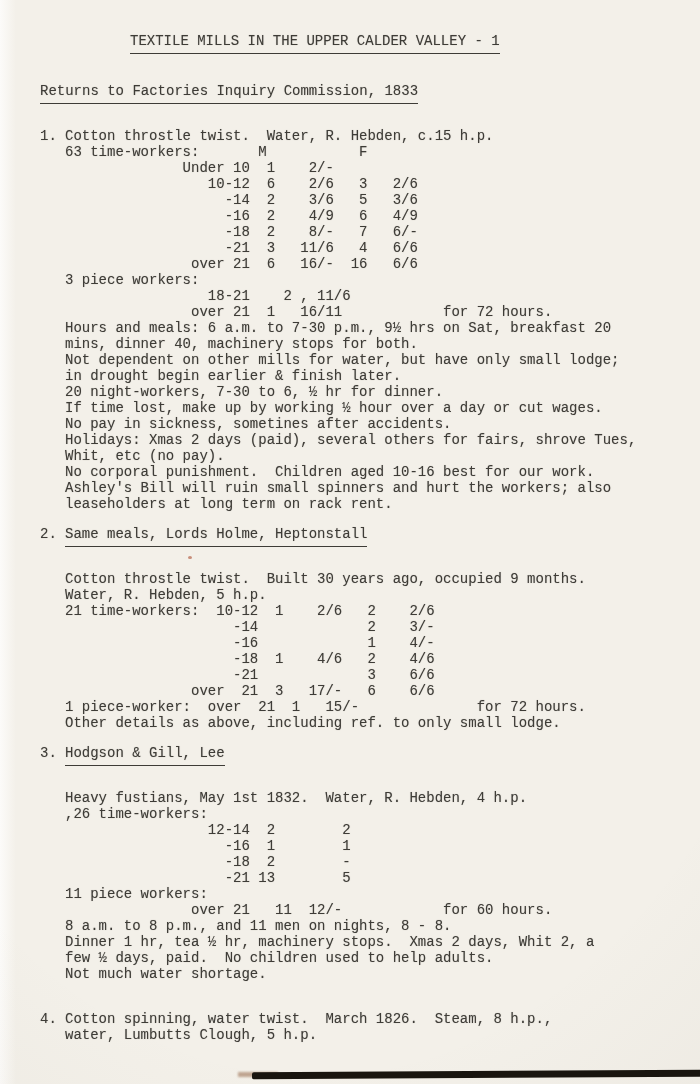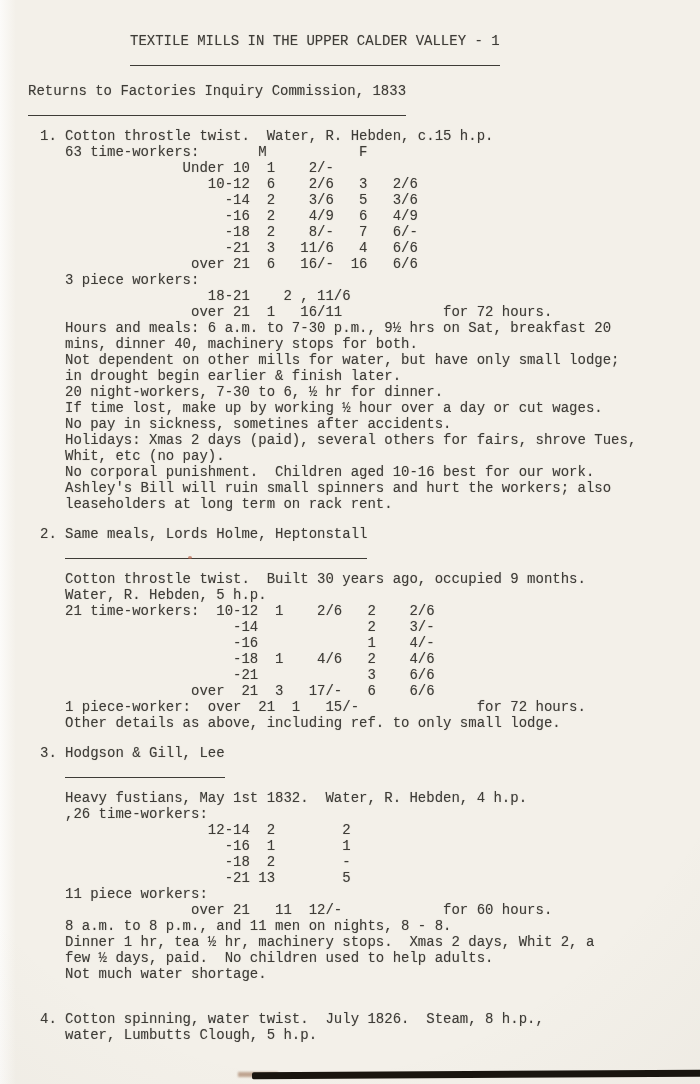--- a/index.html
+++ b/index.html
@@ -20,7 +20,7 @@
   }
   .title-row { padding-top:33px; padding-left:130px; }
   .subtitle-row { margin-top:34px; margin-left:28px; }
-  .u { border-bottom:1px solid currentColor; padding-bottom:16px; }
+  .u { border-bottom:1px solid currentColor; padding-bottom:4px; }
   .section { margin-top:12px; }
   .section + .section { margin-top:14px; }
   .sec-head { position:relative; padding-left:65px; }

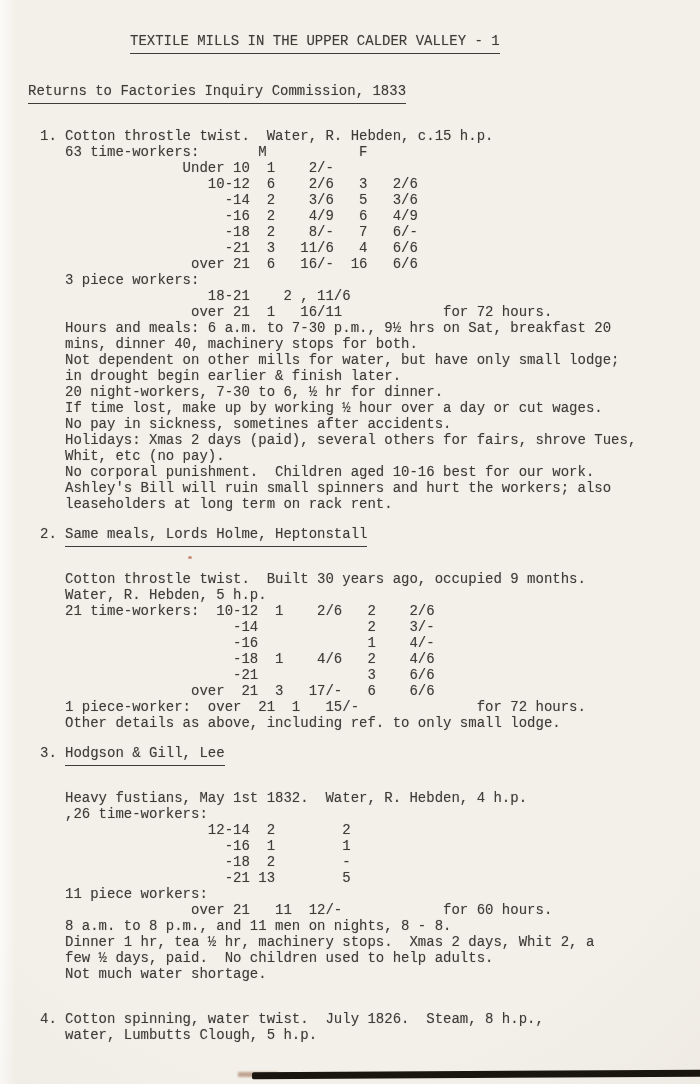--- a/index.html
+++ b/index.html
@@ -19,7 +19,7 @@
     text-shadow:0 0 1px rgba(62,60,55,0.35);
   }
   .title-row { padding-top:33px; padding-left:130px; }
-  .subtitle-row { margin-top:34px; margin-left:28px; }
+  .subtitle-row { margin-top:34px; margin-left:40px; }
   .u { border-bottom:1px solid currentColor; padding-bottom:4px; }
   .section { margin-top:12px; }
   .section + .section { margin-top:14px; }

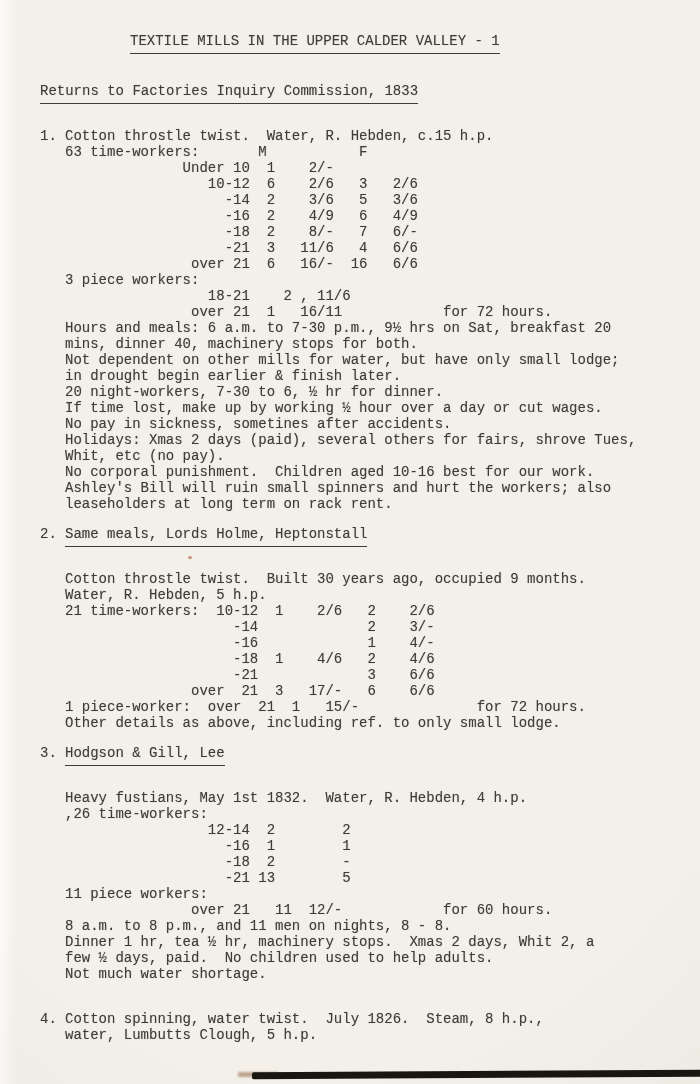--- a/index.html
+++ b/index.html
@@ -139,7 +139,7 @@
     <div class="sec-head">
       <span class="sec-num">4.</span>
     </div>
-    <pre class="sec-body">Cotton spinning, water twist.  July 1826.  Steam, 8 h.p.,
+    <pre class="sec-body">Cotton spinning, water twist.  March 1826.  Steam, 8 h.p.,
 water, Lumbutts Clough, 5 h.p.</pre>
   </div>
 

